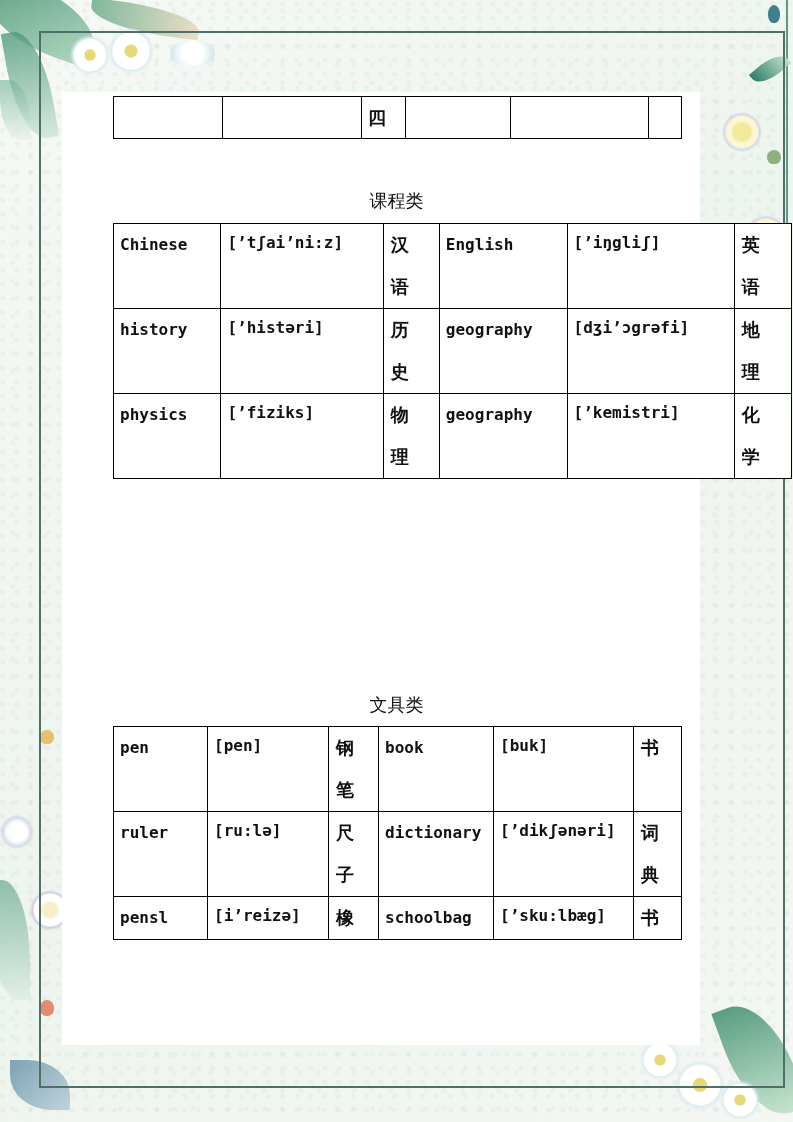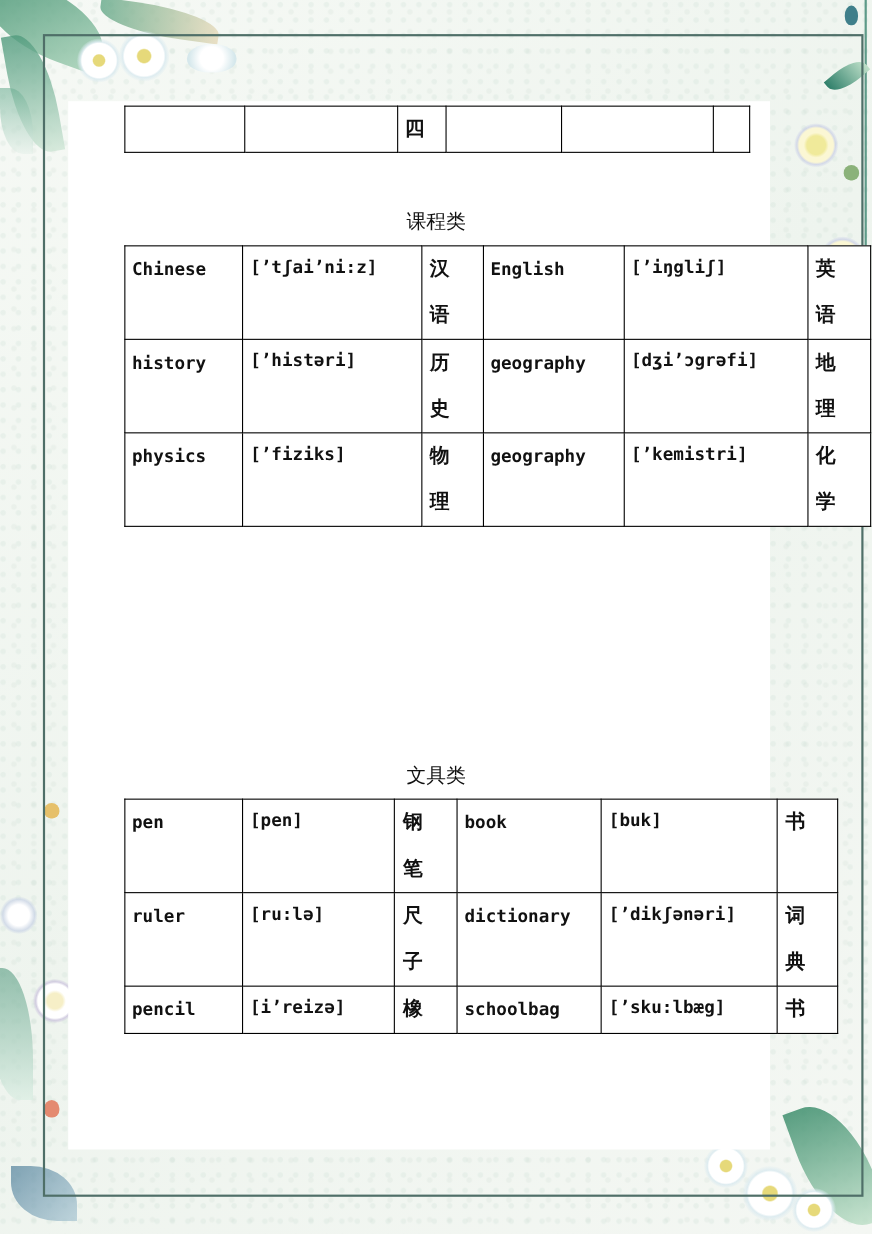--- a/index.html
+++ b/index.html
@@ -145,7 +145,7 @@
 
 <div class="section-title" style="top:693px;">文具类</div>
 
-<table class="vocab" style="left:113px;top:726px;width:649px;">
+<table class="vocab" style="left:113px;top:726px;width:569px;">
   <colgroup>
     <col style="width:94px">
       <col style="width:121px">

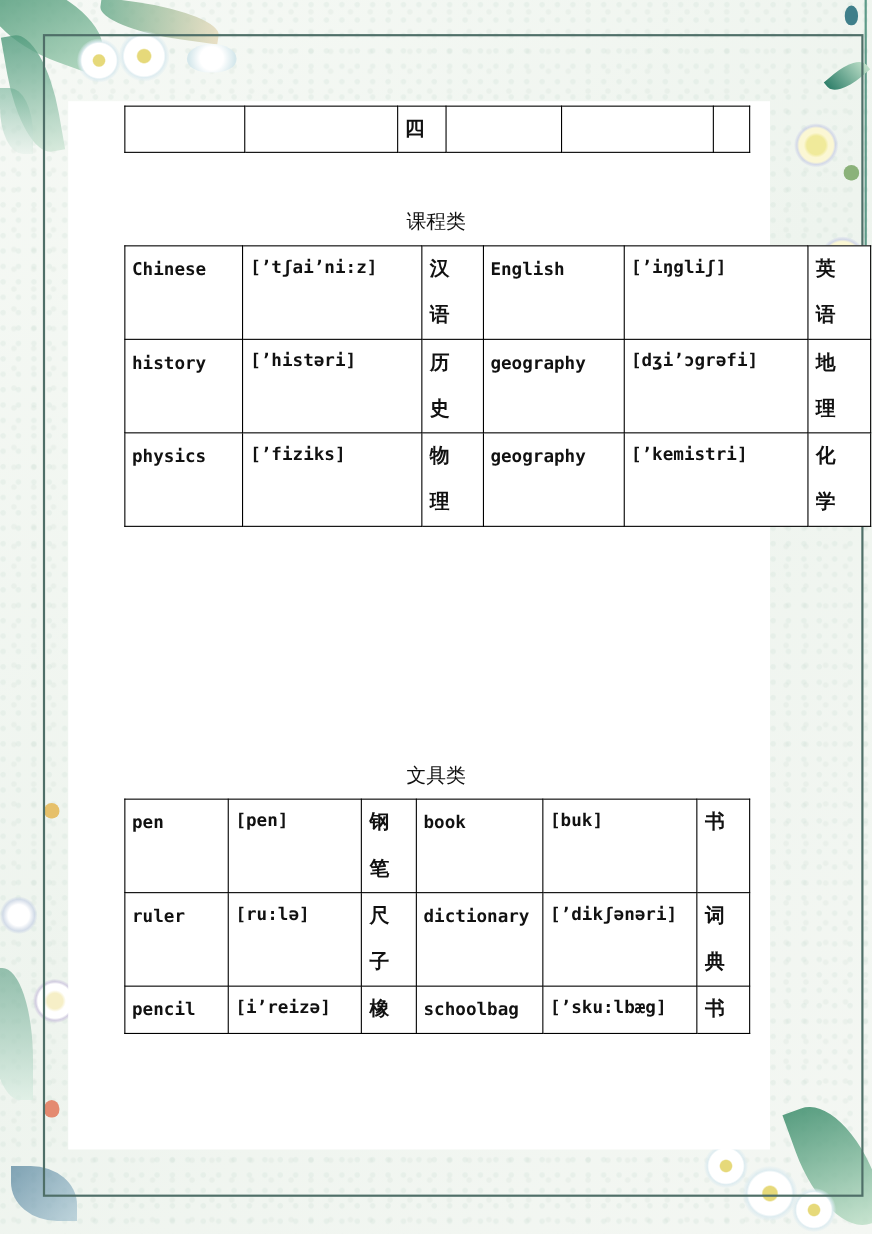--- a/index.html
+++ b/index.html
@@ -183,7 +183,7 @@
         </td>
   </tr>
   <tr style="height:42px;">
-    <td class="en">pencil</td>
+    <td class="en">pensl</td>
     <td class="ph">[i’reizə]</td>
     <td class="cn">
           <span class="cn-char">橡</span>

